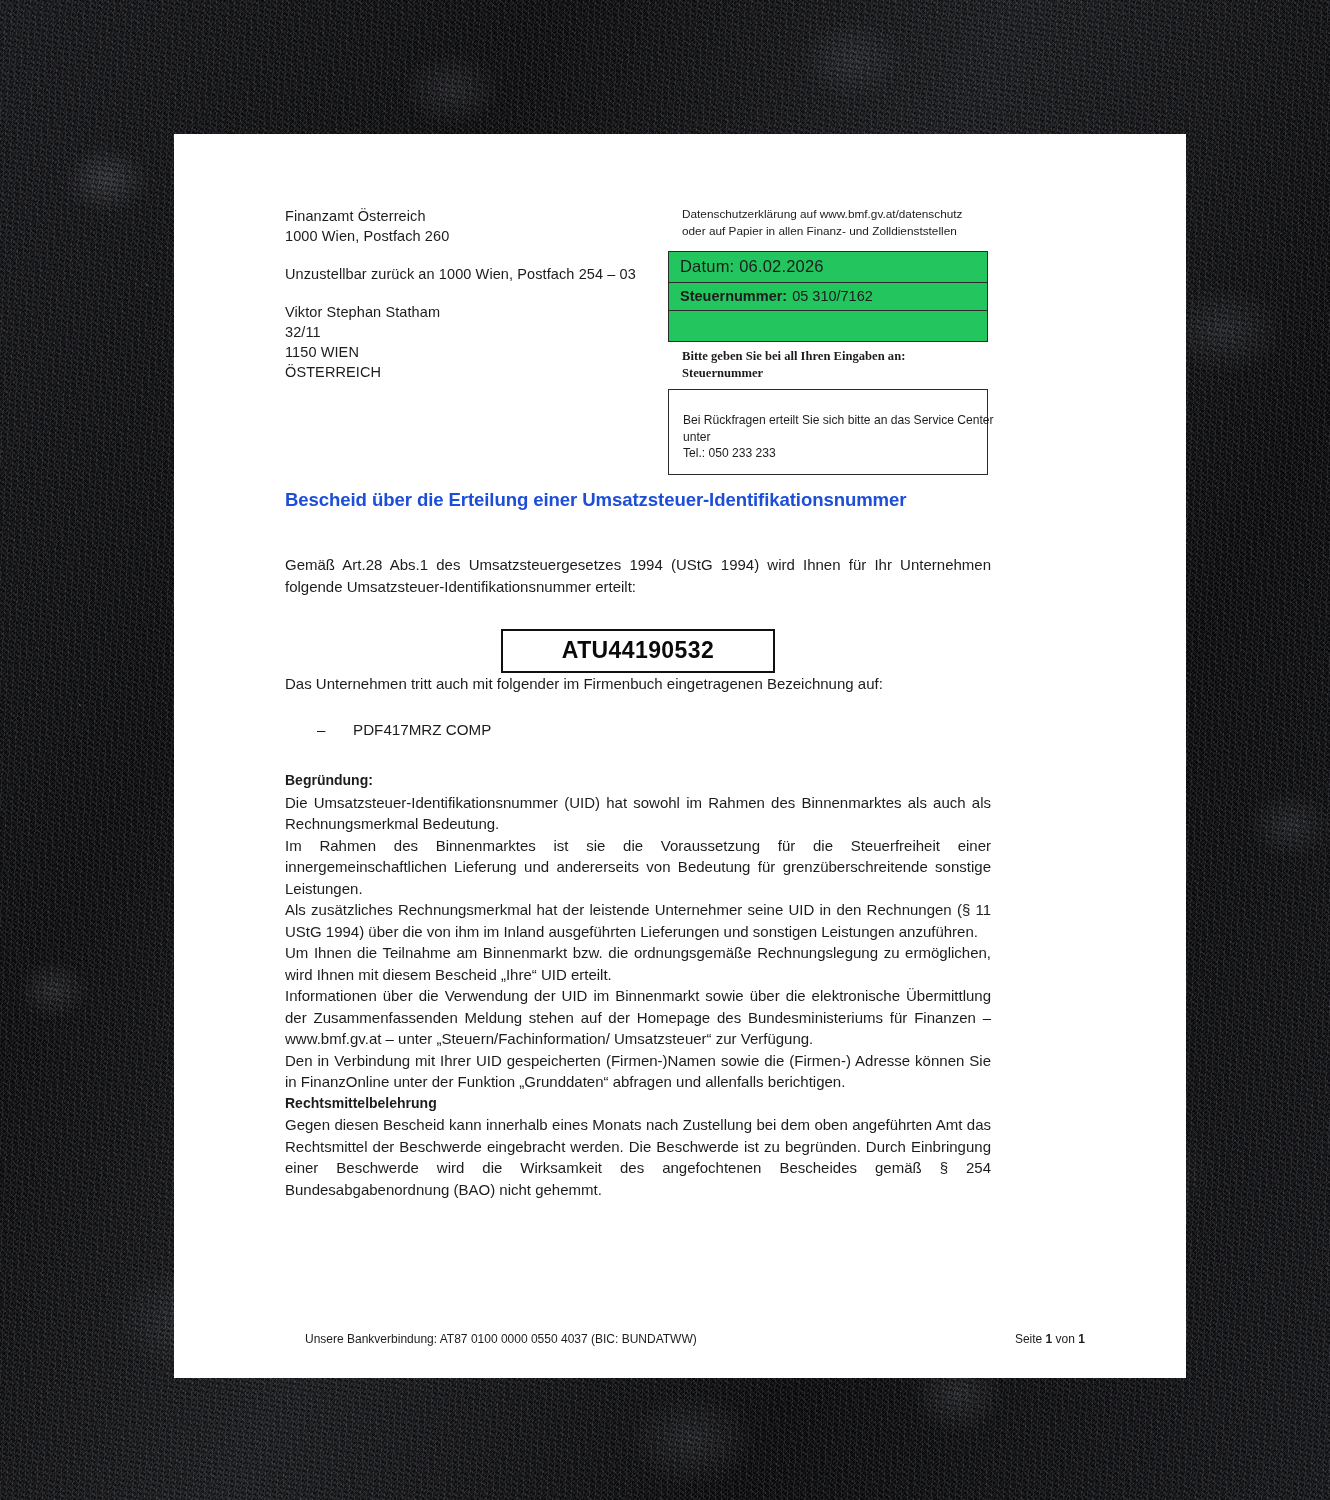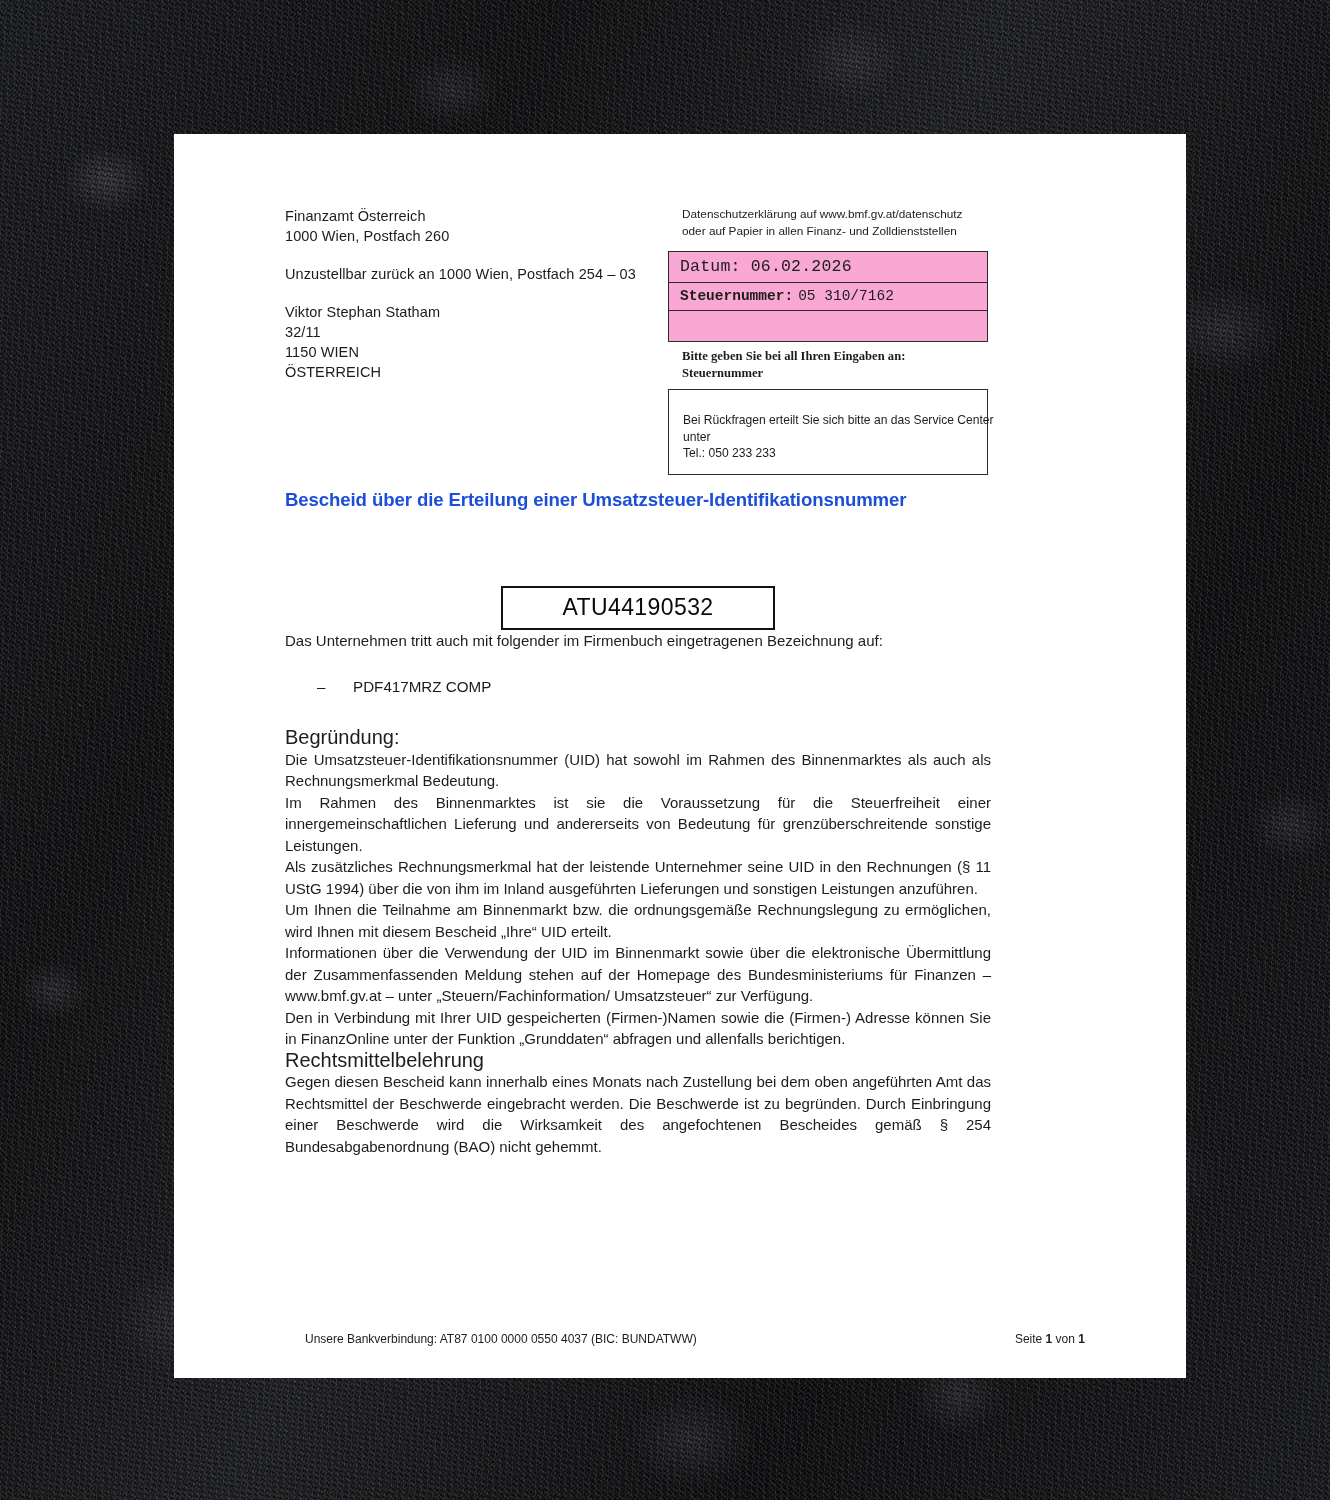--- a/index.html
+++ b/index.html
@@ -115,8 +115,7 @@
 
   .boxstack {
     border: 1.6px solid #2b2b2b;
-    background: #f9a8d4;
-    font-family: Liberation Mono, monospace;
+    background: #22c55e;
   }
   .boxstack .cell {
     border-bottom: 1.6px solid #2b2b2b;

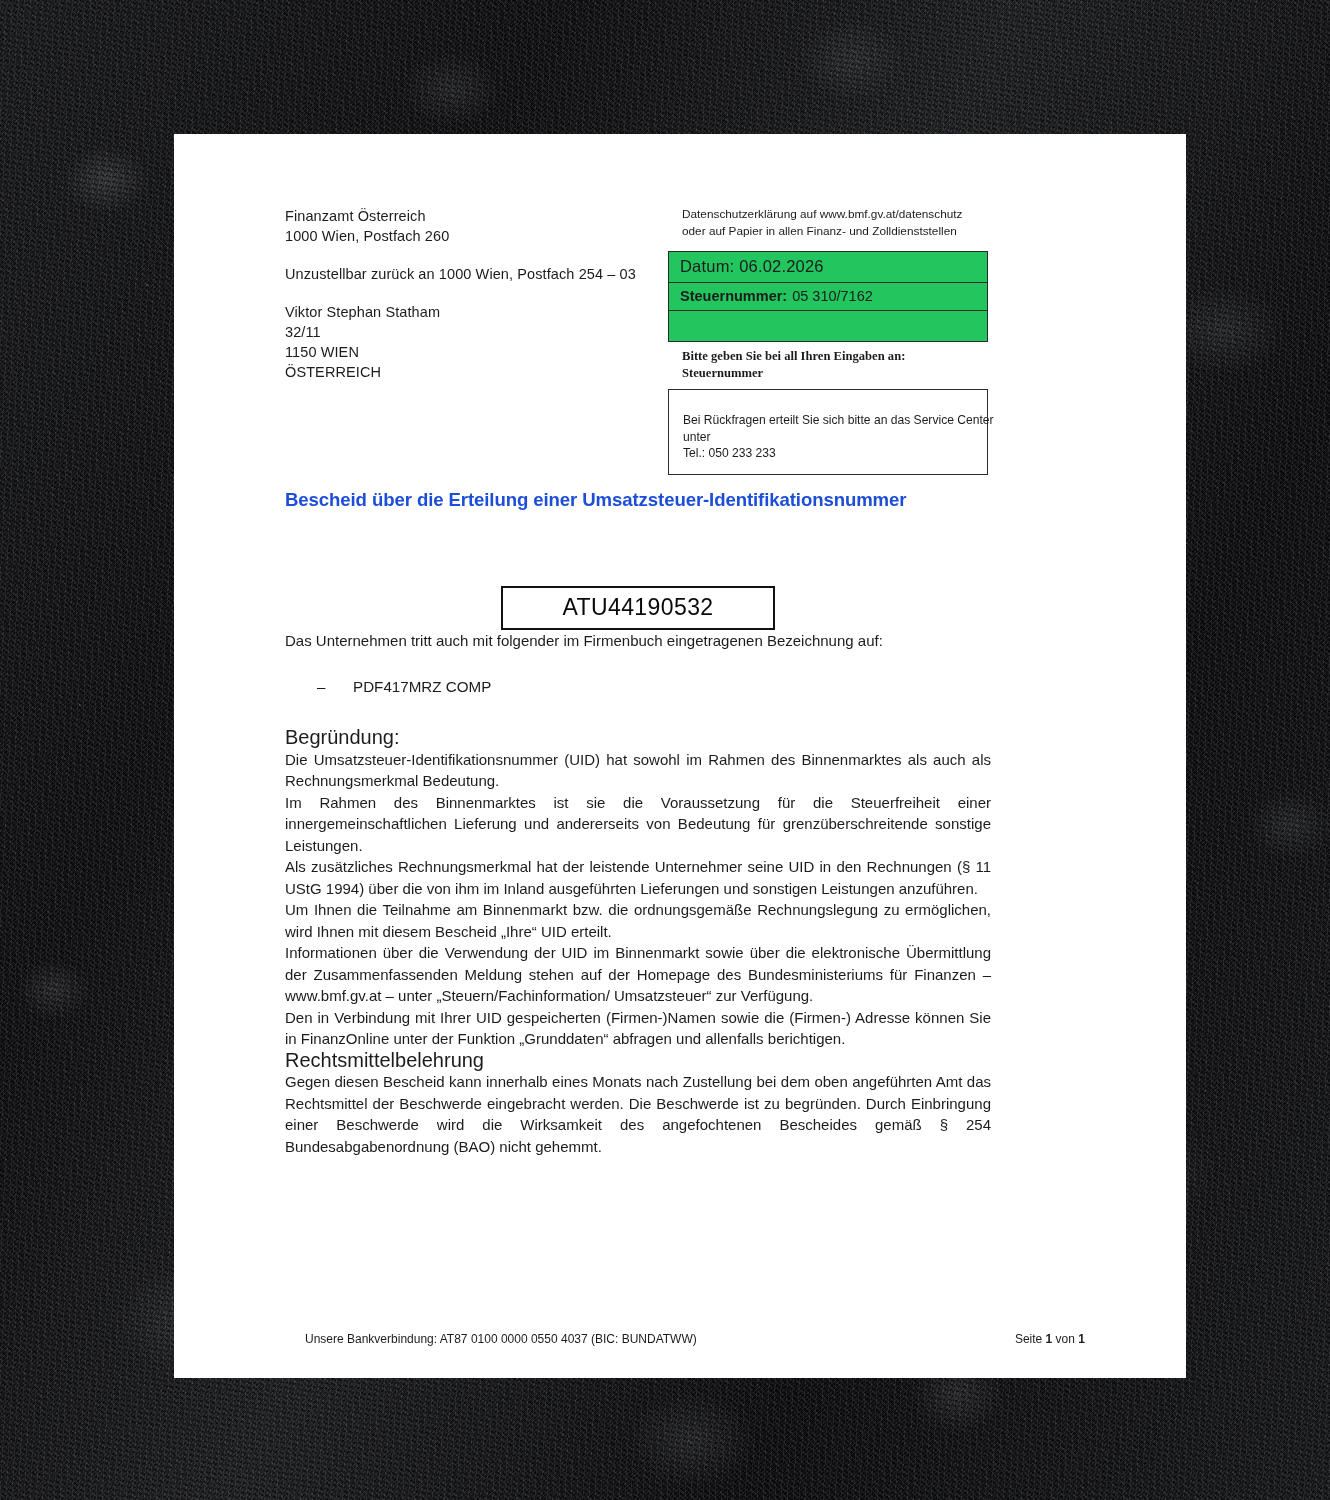--- a/index.html
+++ b/index.html
@@ -296,6 +296,7 @@
 
     <div class="body-area">
 
+      <p class="just">Gemäß Art.28 Abs.1 des Umsatzsteuergesetzes 1994 (UStG 1994) wird Ihnen für Ihr Unternehmen folgende Umsatzsteuer-Identifikationsnummer erteilt:</p>
 
       <div class="uid-wrap">
         <div class="uid-box">

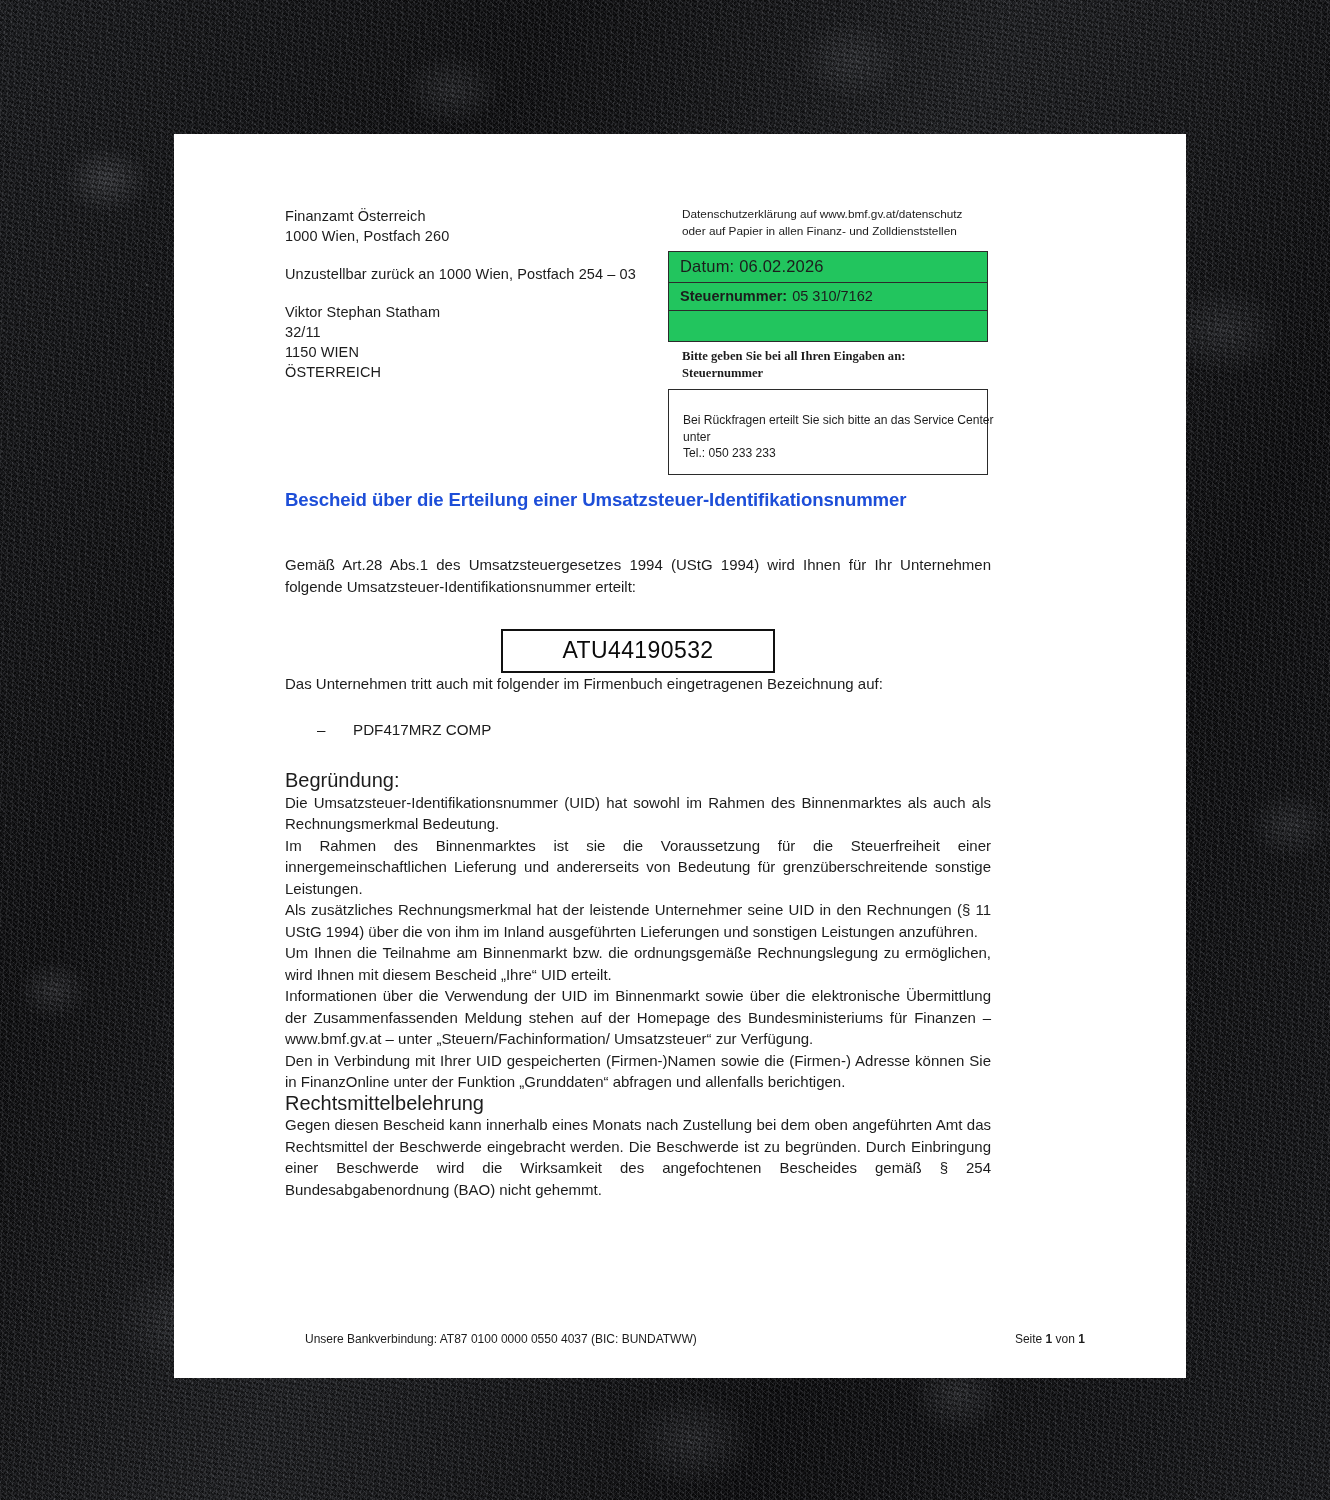--- a/index.html
+++ b/index.html
@@ -192,7 +192,7 @@
   }
   .uid-text {
     font-size: 23px;
-    font-weight: normal;
+    font-weight: bold;
     letter-spacing: .4px;
     color: #0a0a0a;
   }

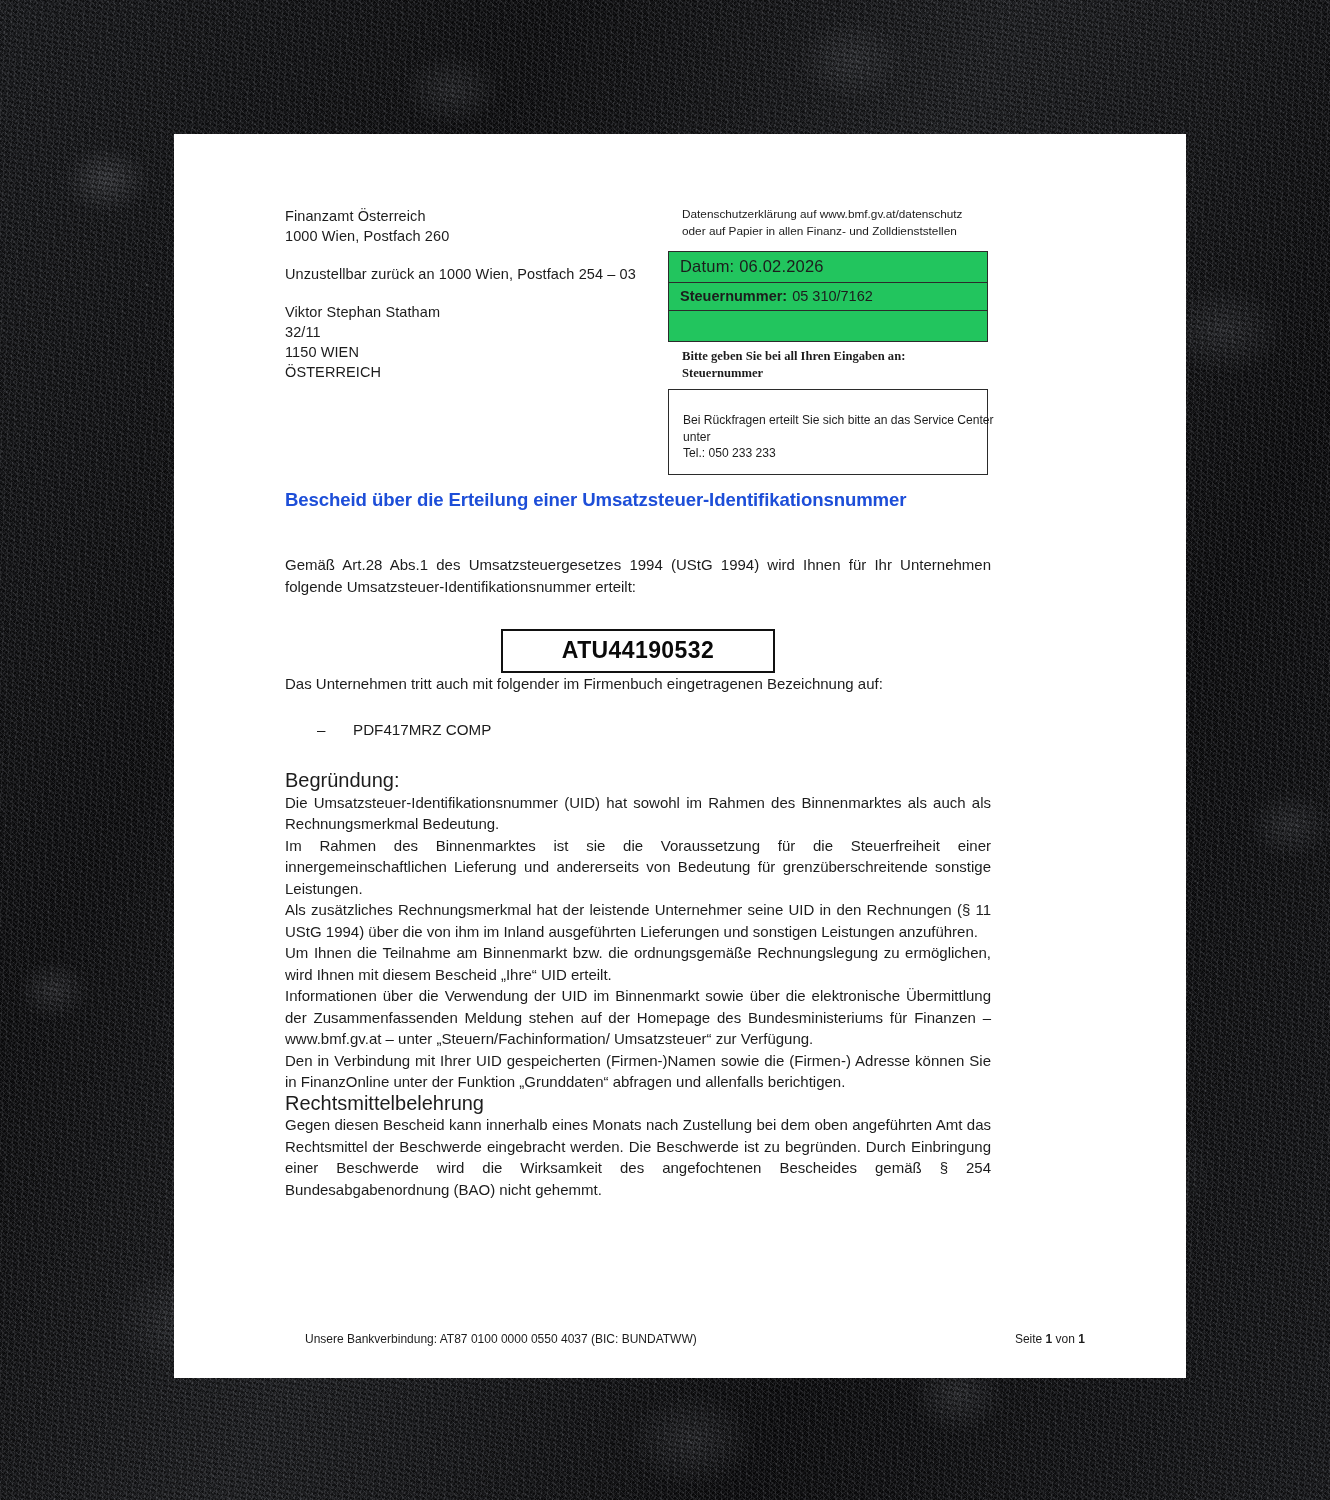--- a/index.html
+++ b/index.html
@@ -209,8 +209,8 @@
 
   .sec { margin-top: 30px; }
   .sec-head {
-    font-weight: normal;
-    font-size: 20px;
+    font-weight: bold;
+    font-size: 14px;
     margin-bottom: 0;
   }
   .sec .para { margin: 0; }

